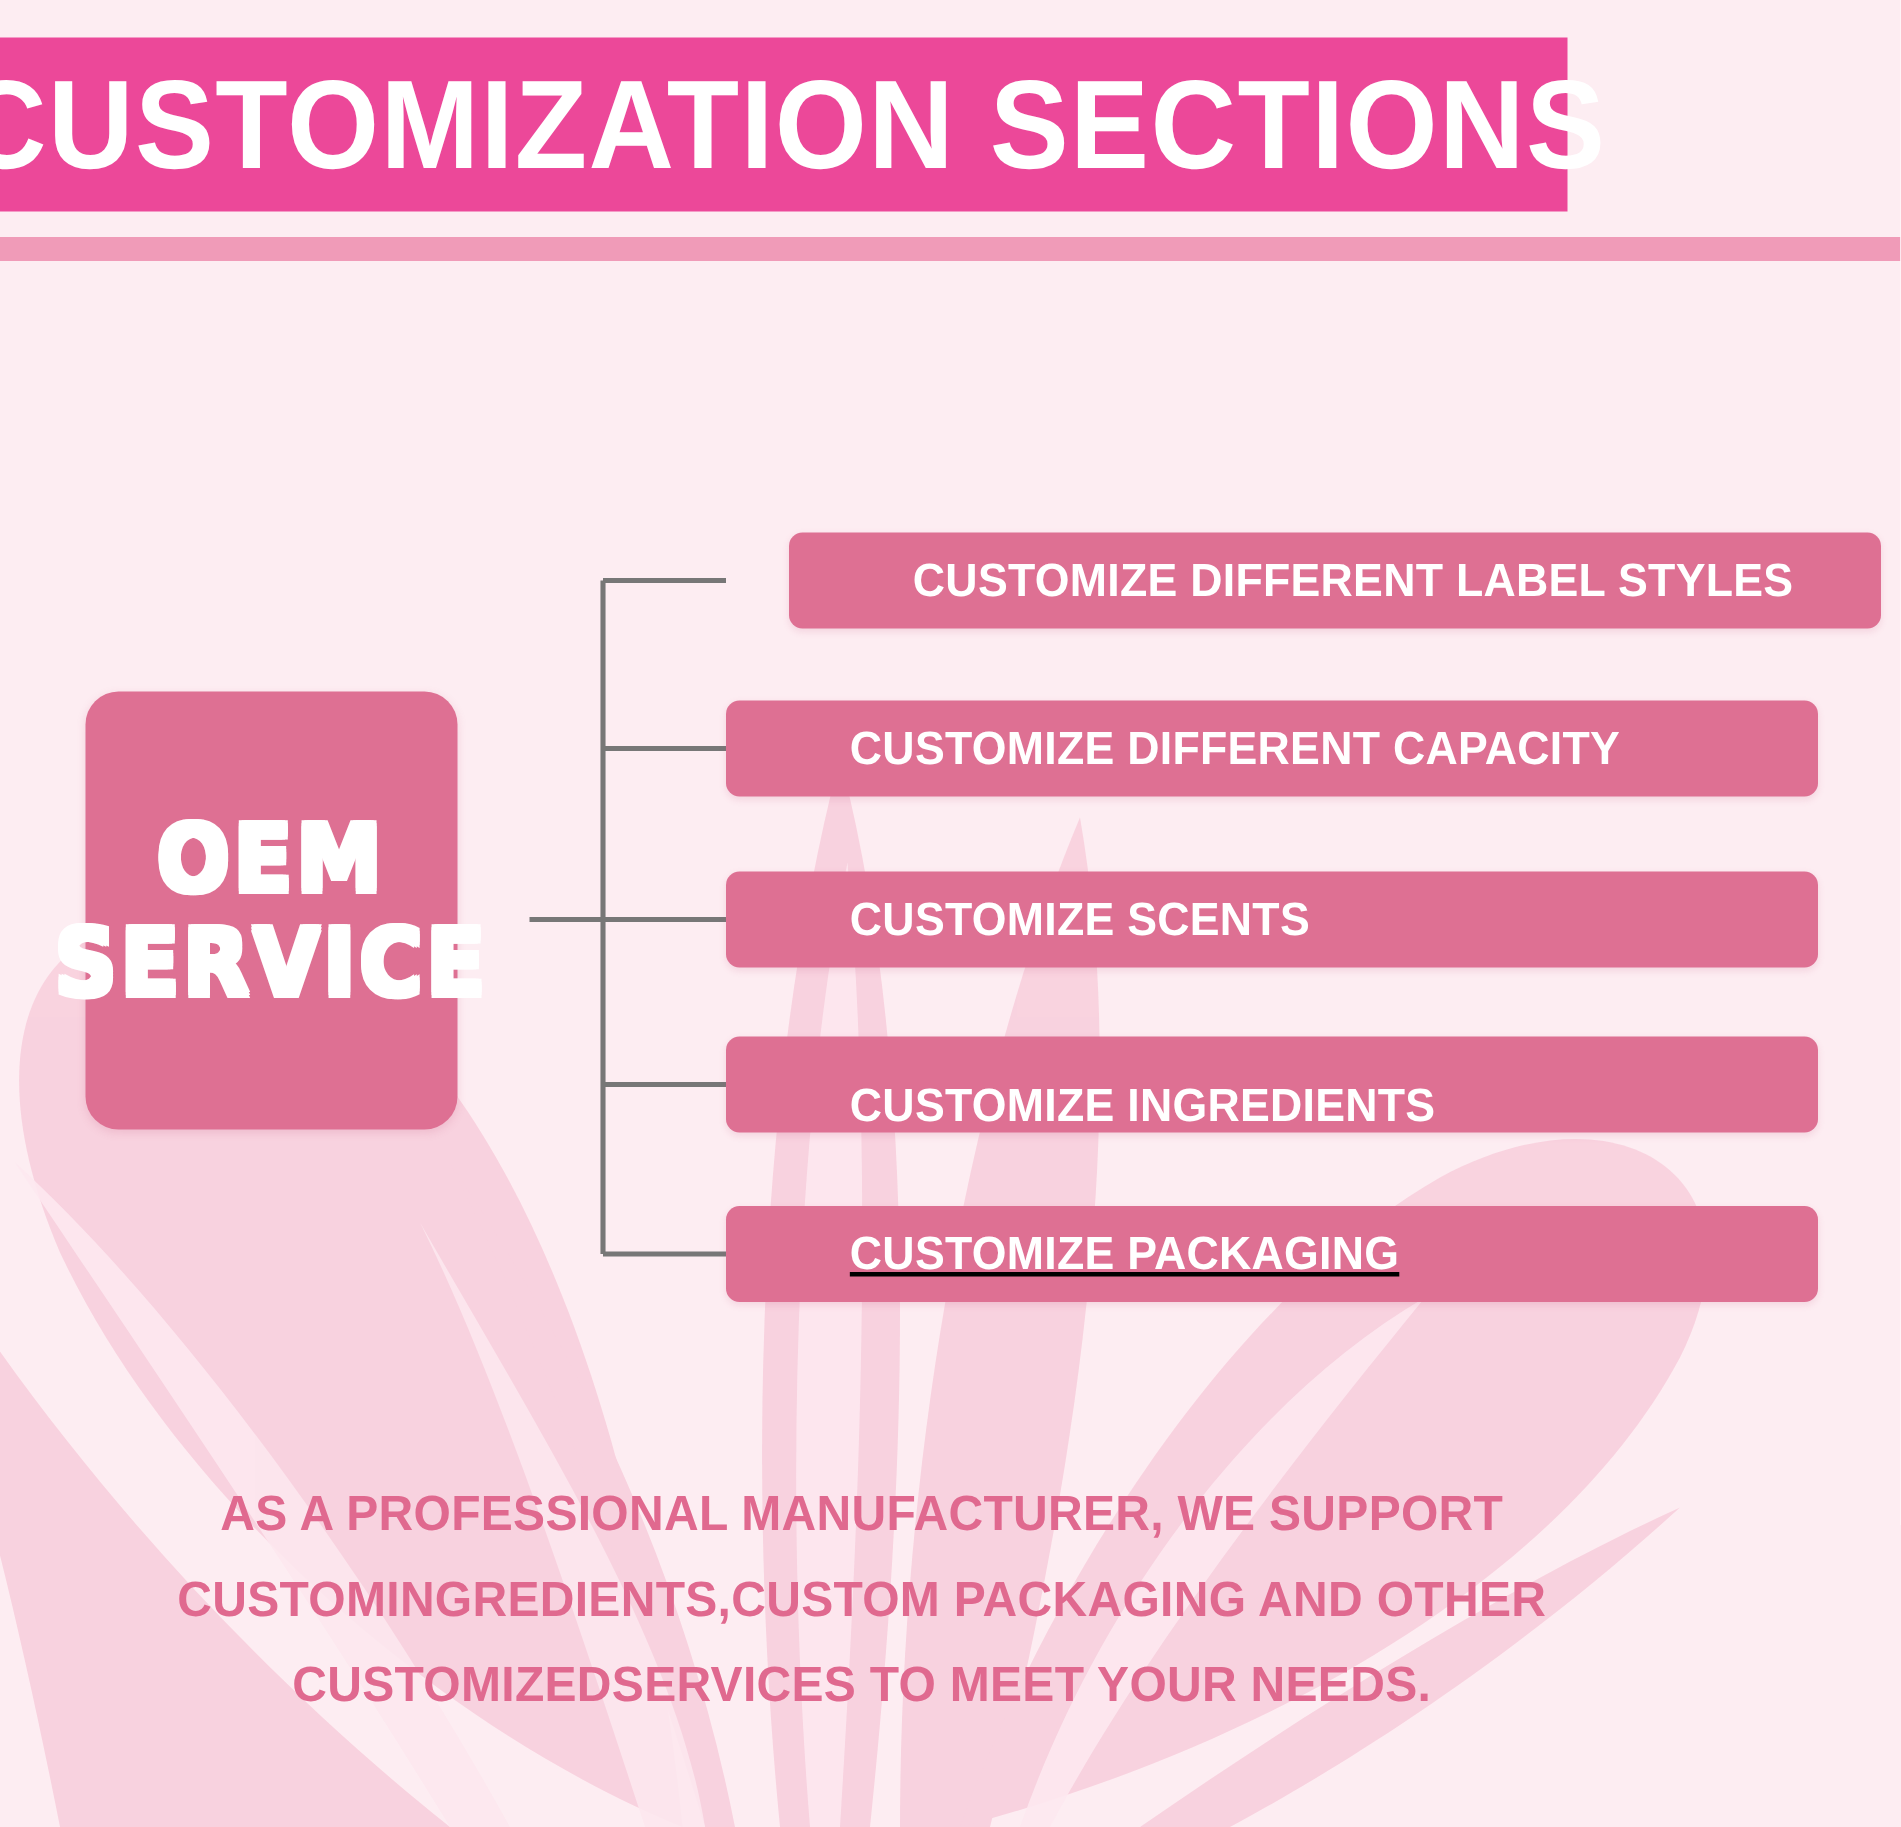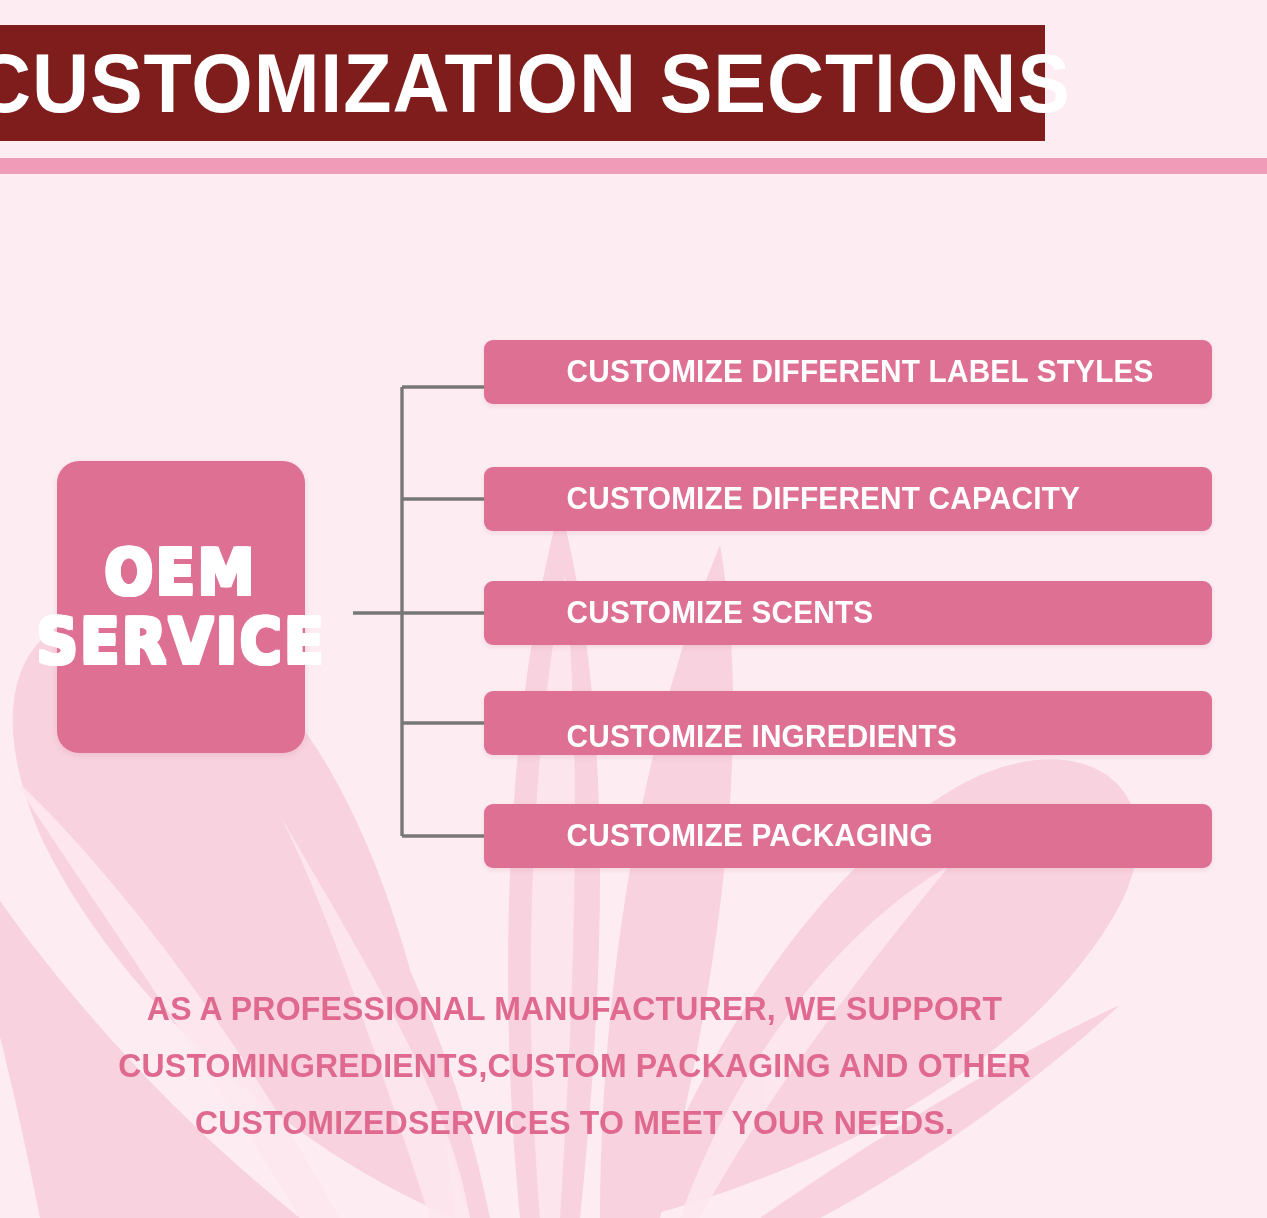--- a/index.html
+++ b/index.html
@@ -36,7 +36,7 @@
     left:0; top:25px;
     width:1045px;
     height:116px;
-    background:#7f1d1d;
+    background:#ec4899;
     display:flex;
     align-items:center;
     justify-content:center;

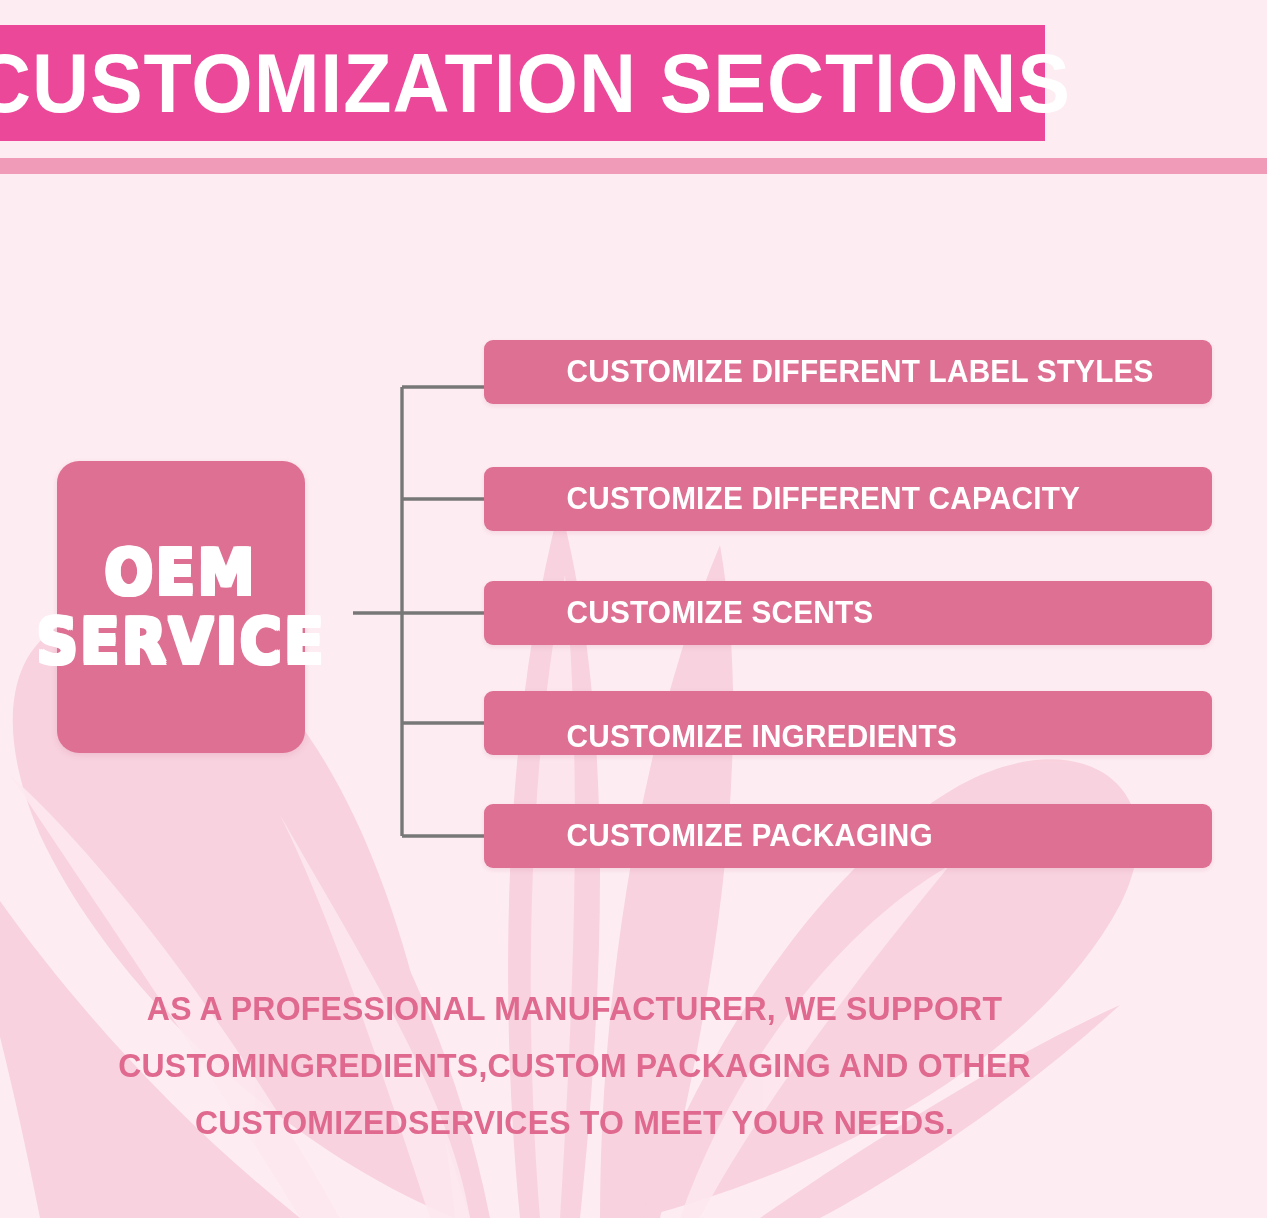--- a/index.html
+++ b/index.html
@@ -207,7 +207,7 @@
       <div class="oem-line">SERVICE</div>
     </div>
 
-    <div class="item-box" style="top:340px;">
+    <div class="item-box" style="top:355px;margin-left:42px;">
       <span class="item-label">CUSTOMIZE DIFFERENT LABEL STYLES</span>
     </div>
     <div class="item-box" style="top:581px;">

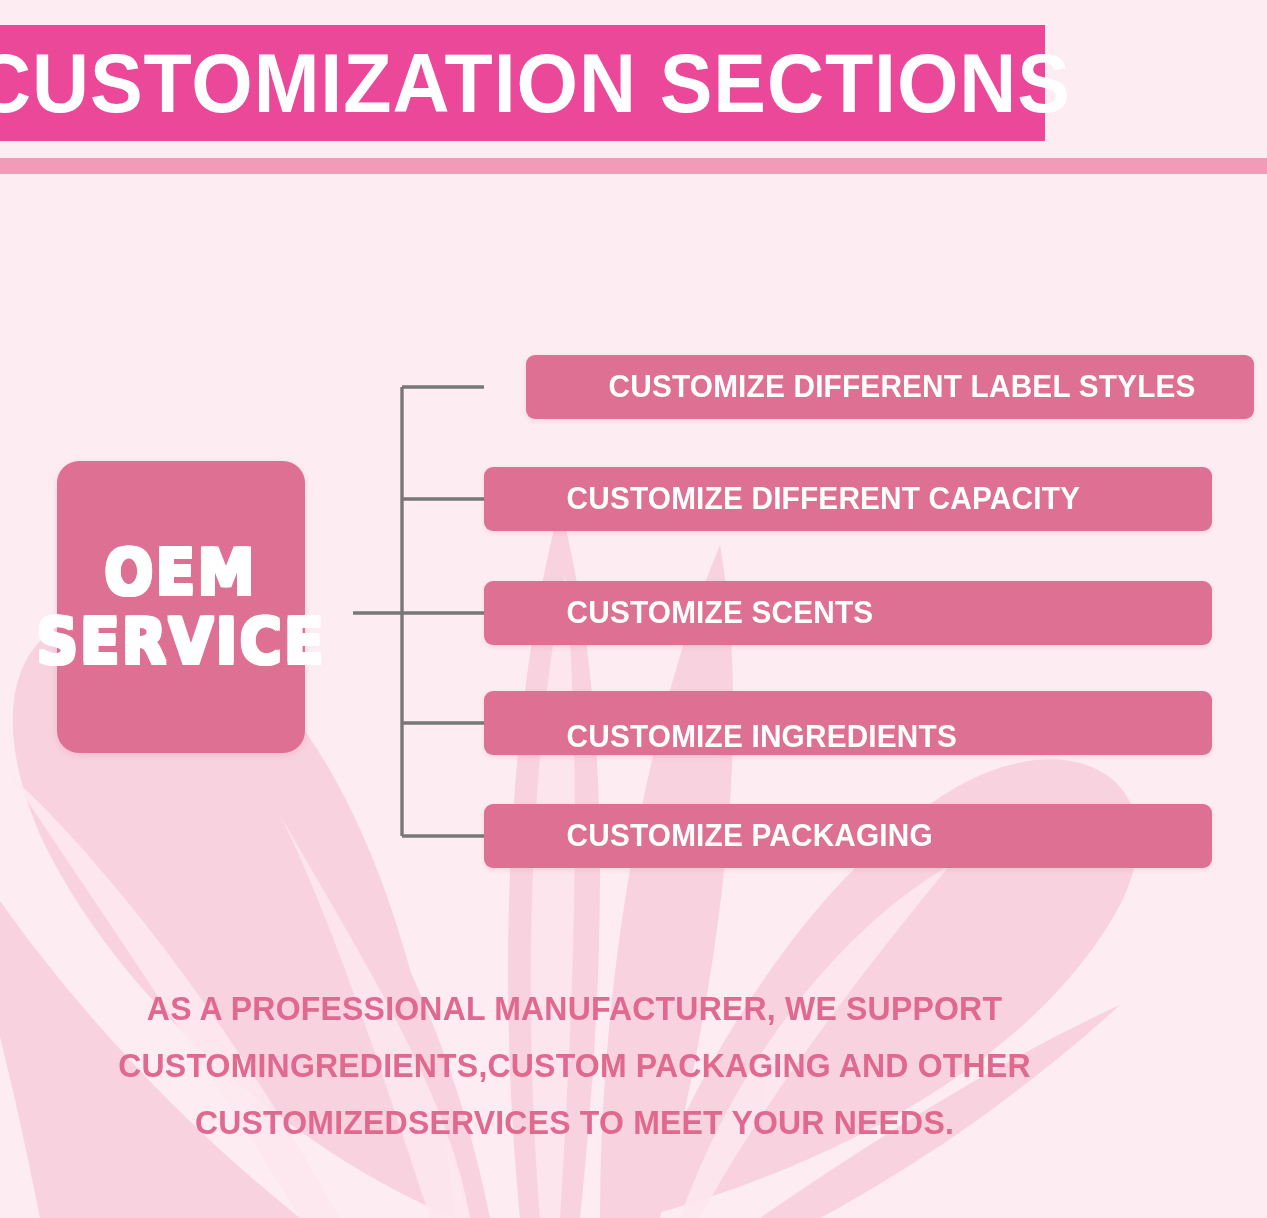--- a/index.html
+++ b/index.html
@@ -219,7 +219,7 @@
     <div class="item-box" style="top:691px;align-items:flex-end;">
       <span class="item-label">CUSTOMIZE INGREDIENTS</span>
     </div>
-    <div class="item-box" style="top:804px;">
+    <div class="item-box" style="top:804px;text-decoration:underline;">
       <span class="item-label">CUSTOMIZE PACKAGING</span>
     </div>
   </div>

